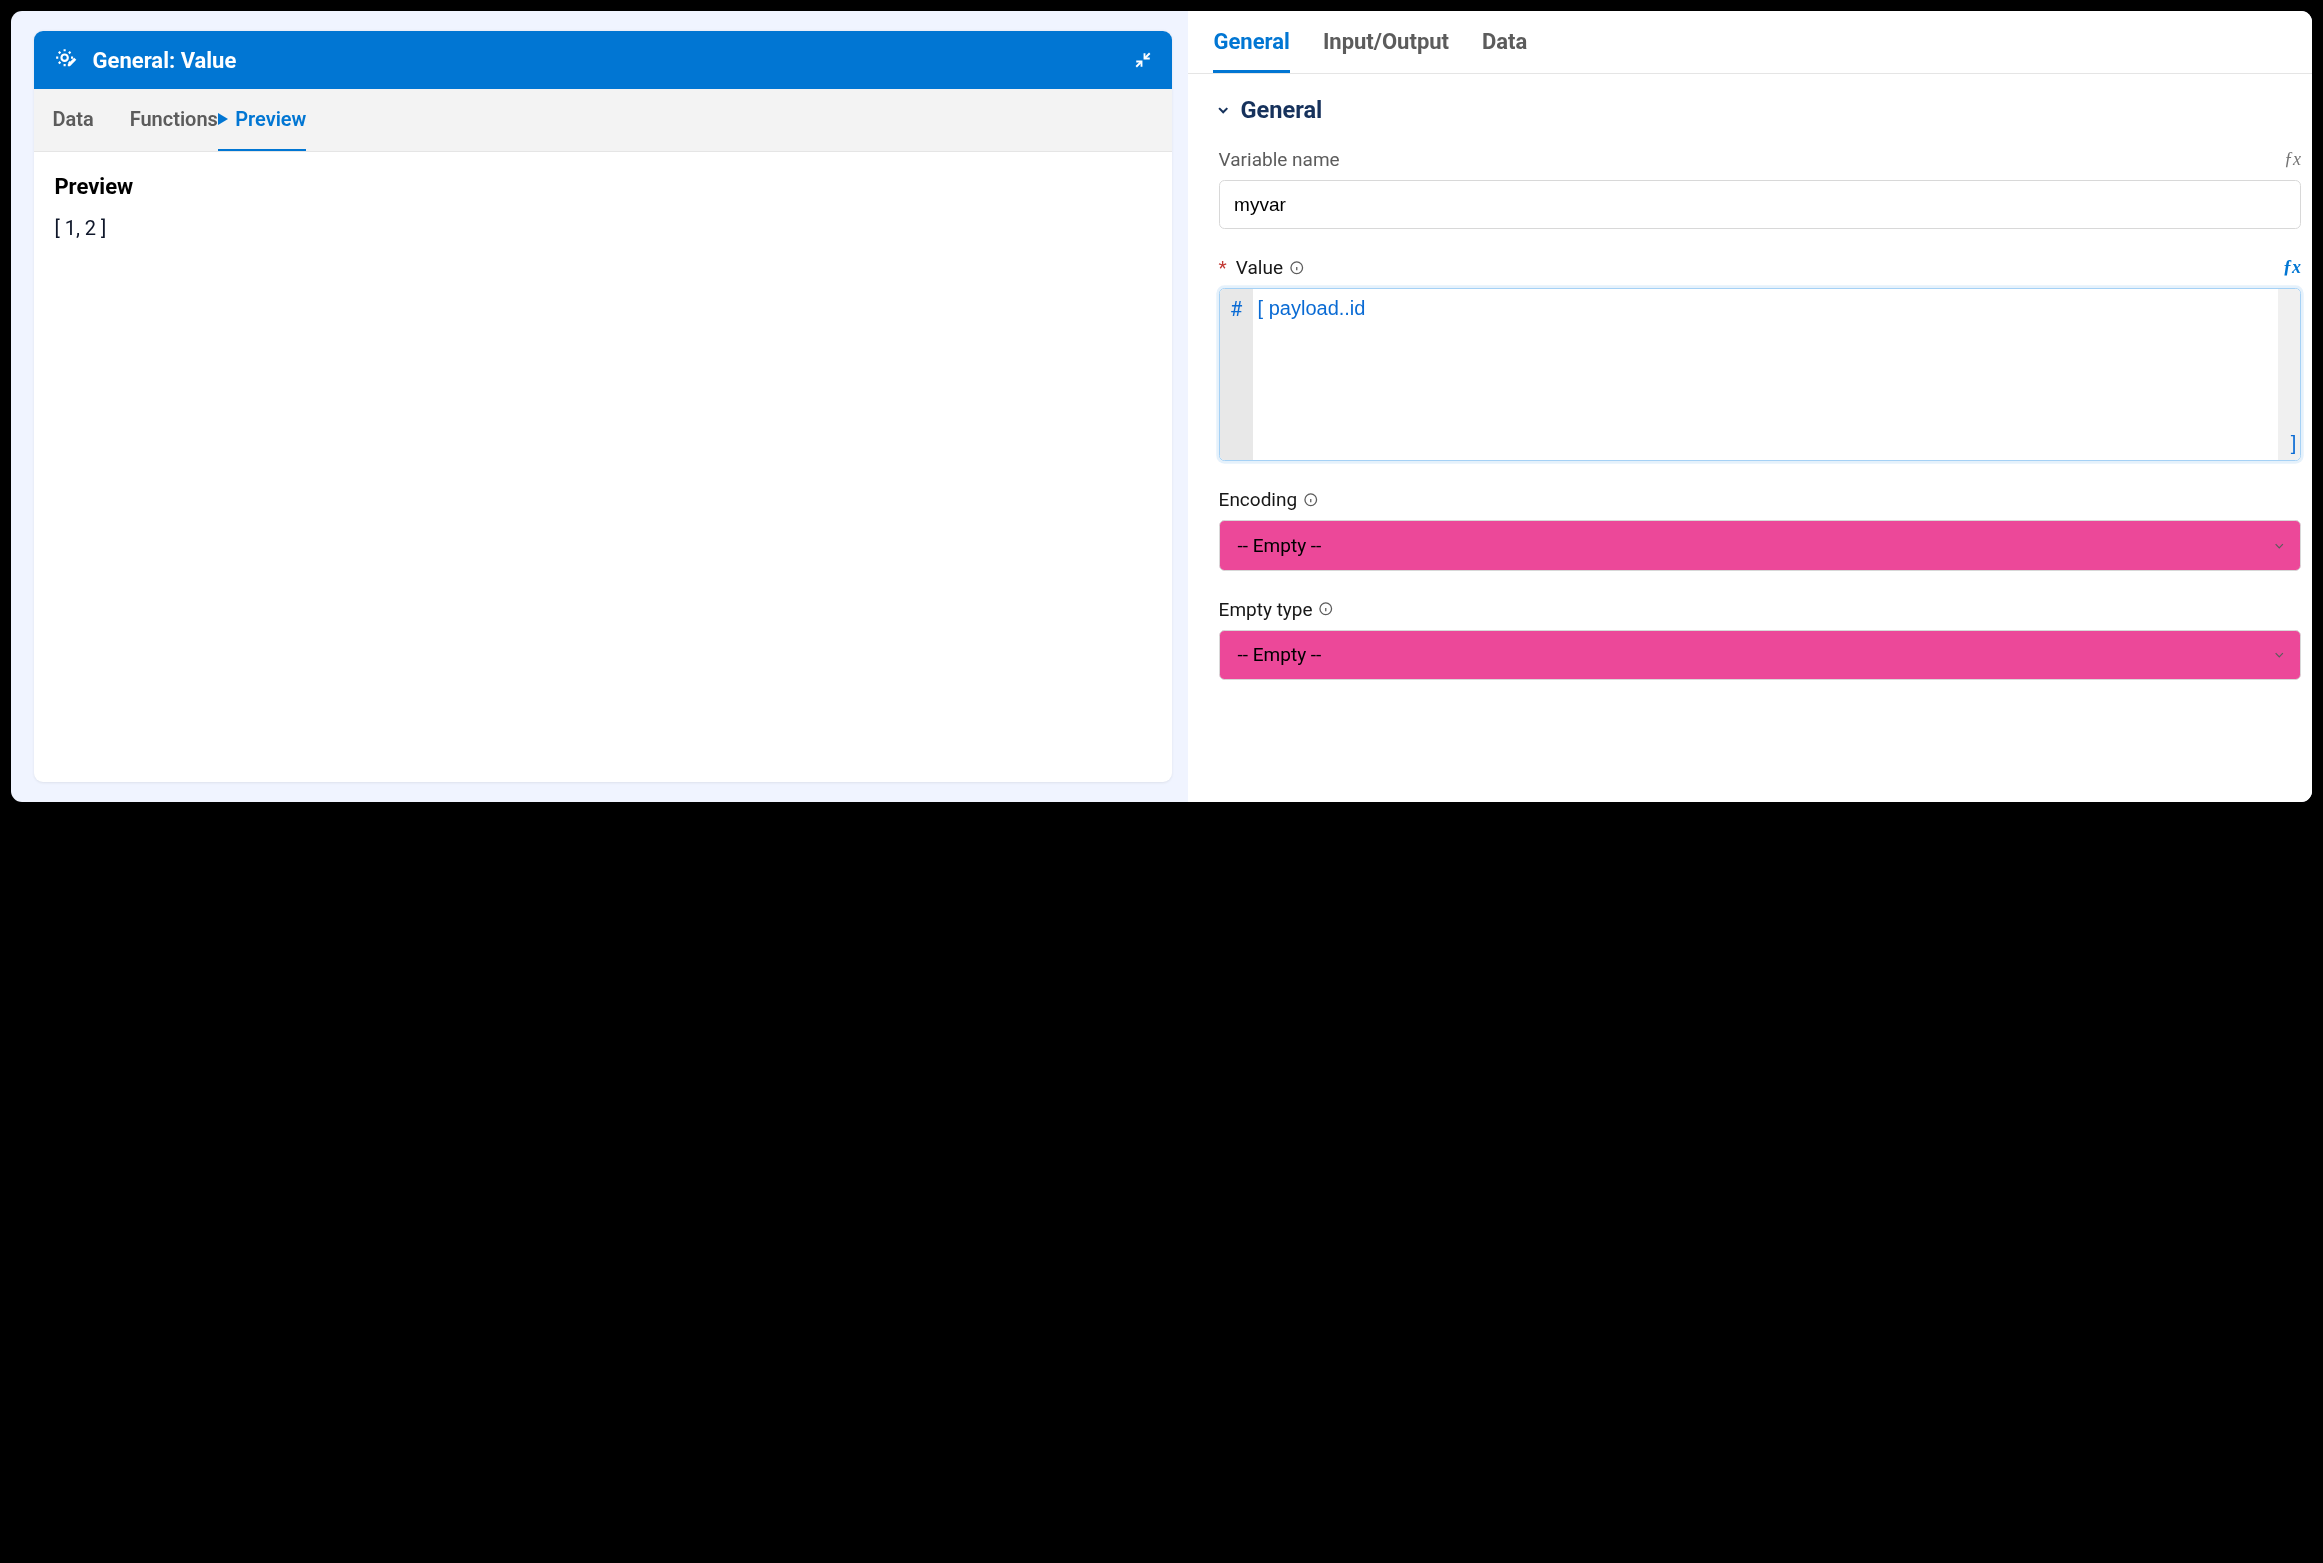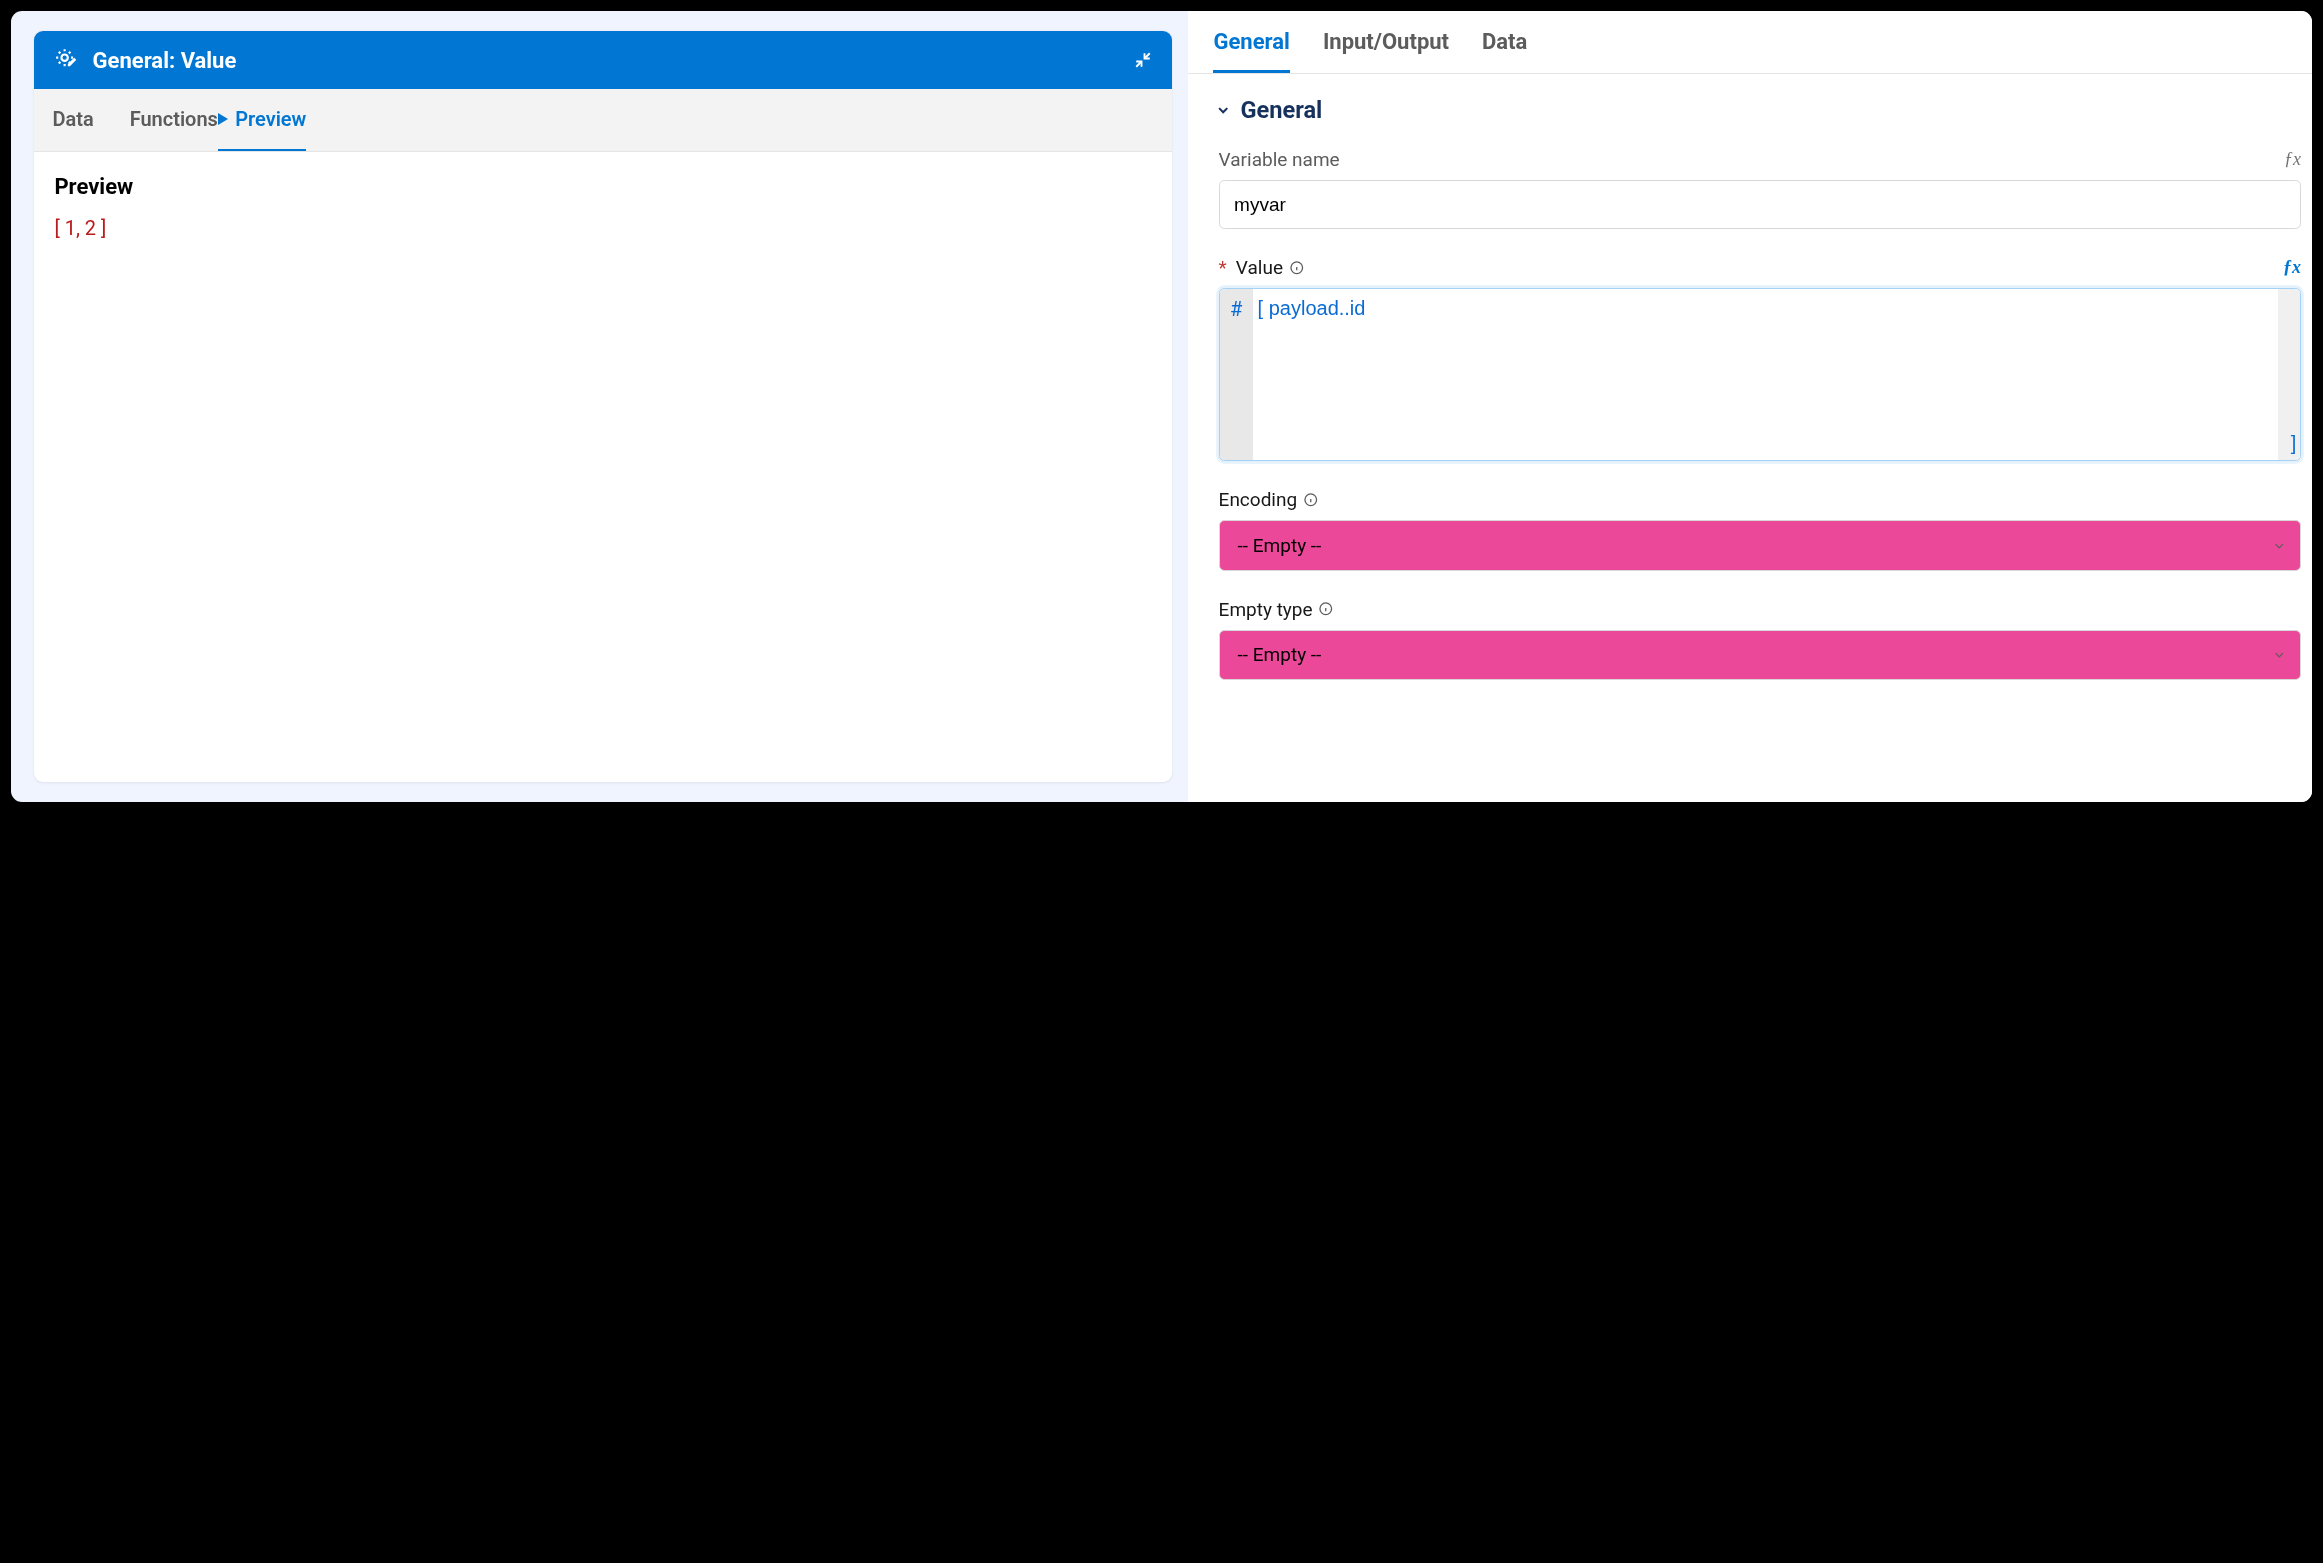--- a/index.html
+++ b/index.html
@@ -127,7 +127,7 @@
     
     .preview-content {
       font-size: 20px;
-      color: #b91c1c;
+      color: #0f172a;
       font-weight: 400;
     }
     

